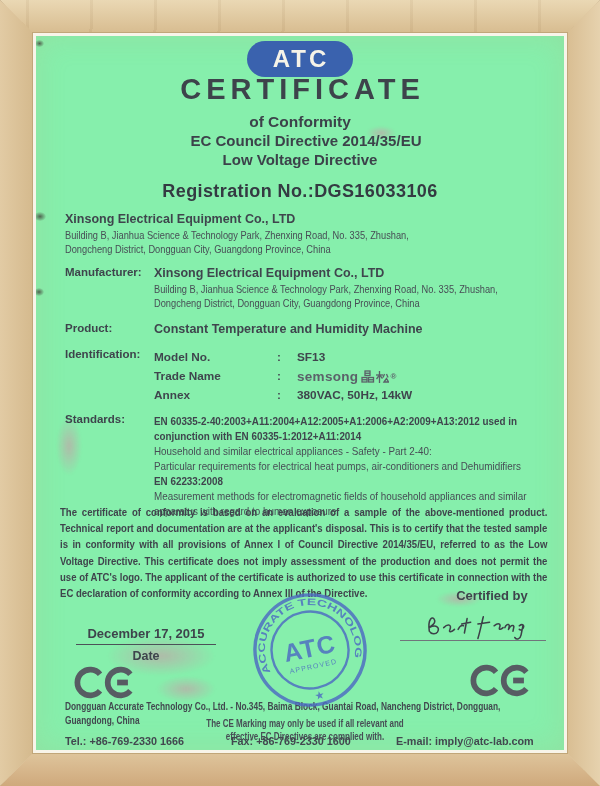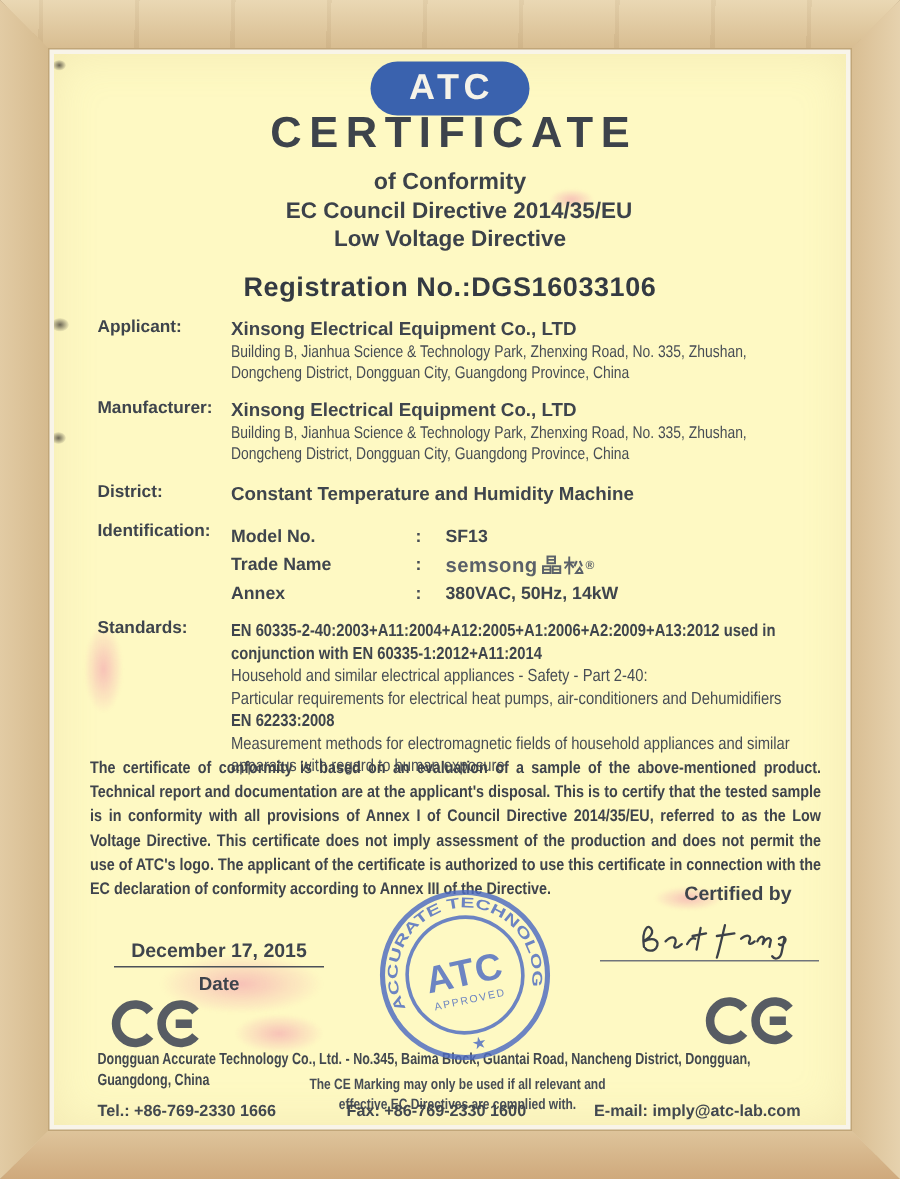--- a/index.html
+++ b/index.html
@@ -25,7 +25,7 @@
       repeating-linear-gradient(179deg, rgba(255,255,255,.11) 0 26px, rgba(120,85,40,.08) 26px 29px, rgba(255,255,255,0) 29px 62px);
     clip-path:polygon(0 32px,100% 0,100% 100%,0 calc(100% - 32px));}
   
-  .paper{position:absolute;inset:36px;background:#fef9c3;overflow:hidden;
+  .paper{position:absolute;inset:36px;background:#86efac;overflow:hidden;
     box-shadow:0 0 0 3px #f8f4e9, 0 0 0 4px rgba(150,120,70,.35), inset 0 0 30px rgba(195,165,110,.18);}
   .speck{position:absolute;border-radius:50%;pointer-events:none;}
   .pink{background:radial-gradient(ellipse at center, rgba(238,110,165,.4), rgba(238,110,165,0) 70%);filter:blur(1px);}

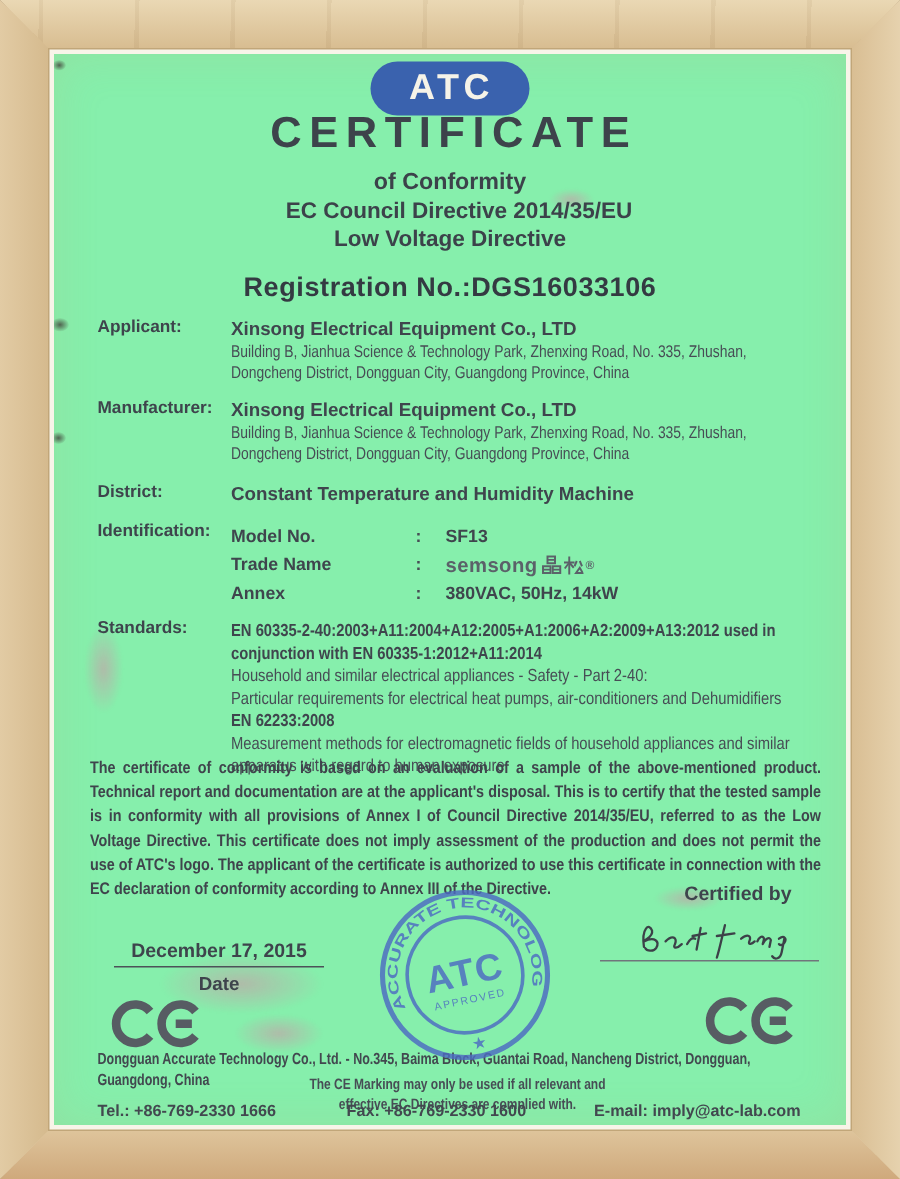--- a/index.html
+++ b/index.html
@@ -108,7 +108,6 @@
     <div class="rows">
 
       <div class="frow">
-        <div class="flabel">Applicant:</div>
         <div class="fcontent">
           <div class="cname">Xinsong Electrical Equipment Co., LTD</div>
           <div class="addr">Building B, Jianhua Science &amp; Technology Park, Zhenxing Road, No. 335, Zhushan,</div>

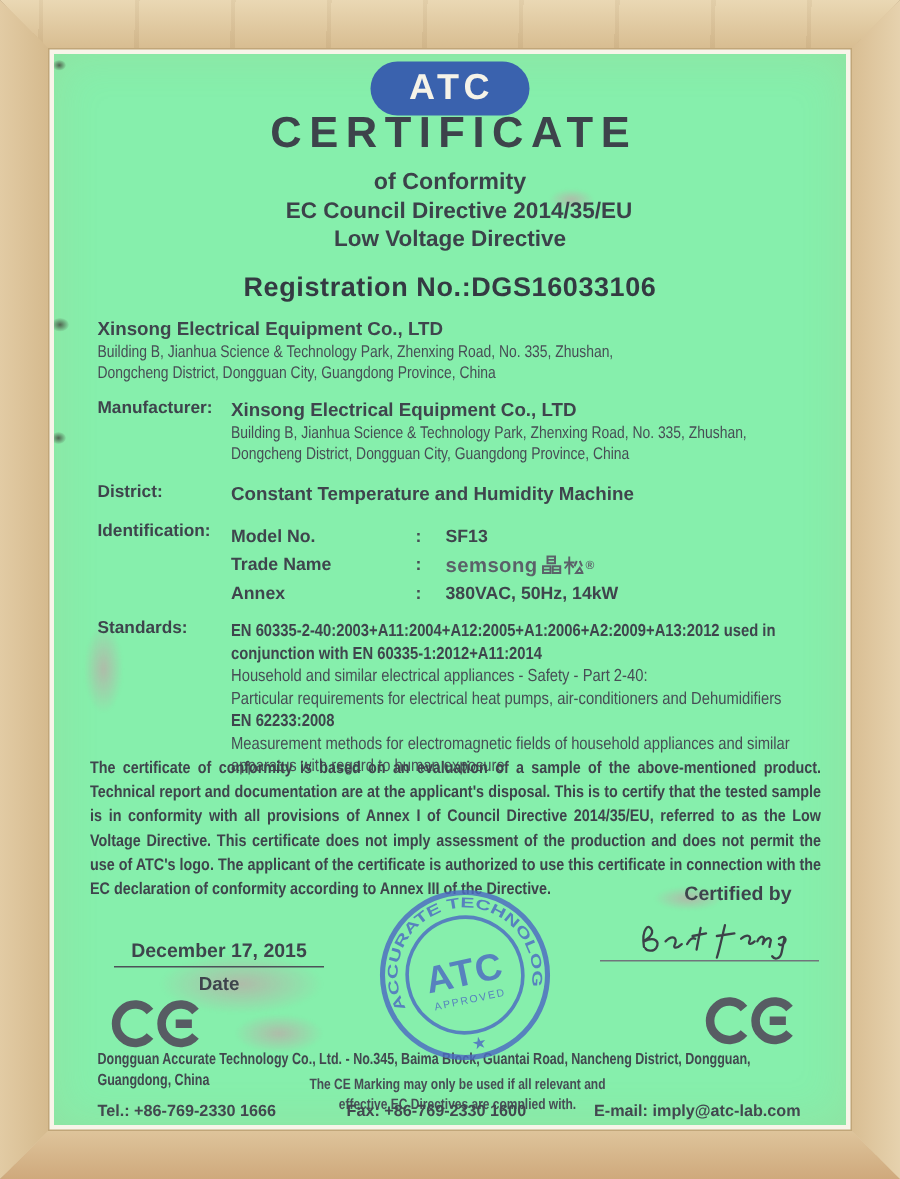--- a/index.html
+++ b/index.html
@@ -127,7 +127,7 @@
       <div class="gap12"></div>
 
       <div class="frow">
-        <div class="flabel">District:</div>
+        <div class="flabel">Product:</div>
         <div class="fcontent cname">Constant Temperature and Humidity Machine</div>
       </div>
       <div class="gap12"></div>

